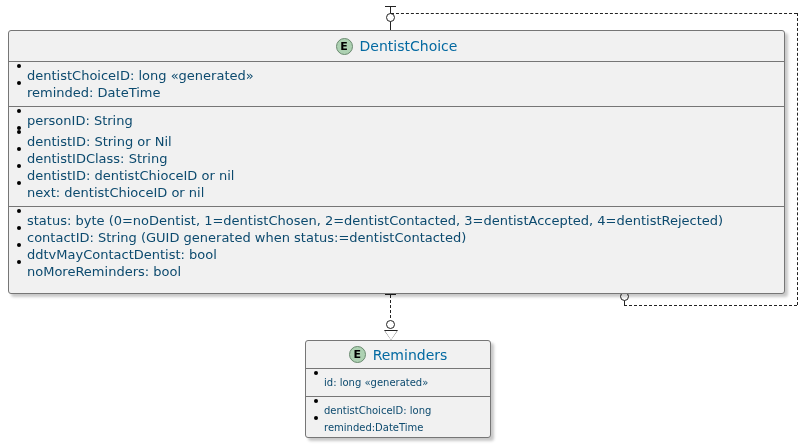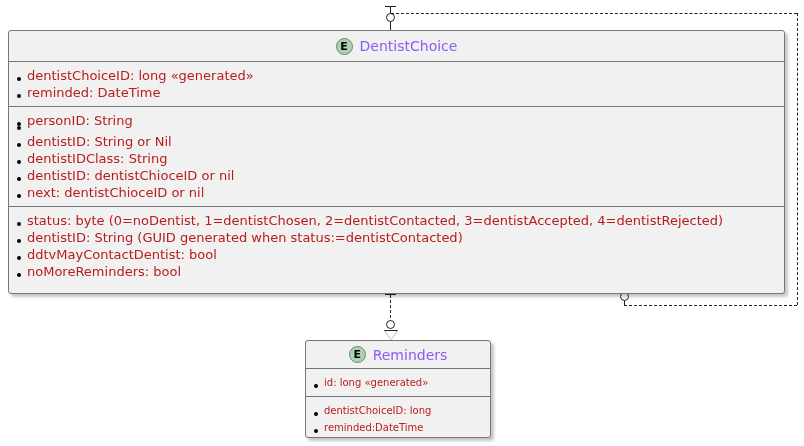--- a/index.html
+++ b/index.html
@@ -37,7 +37,7 @@
   }
   .entity-title .title-text {
     font-size: 14px;
-    color: #8b5cf6;
+    color: #0369a1;
     white-space: nowrap;
   }
   .ent-icon {

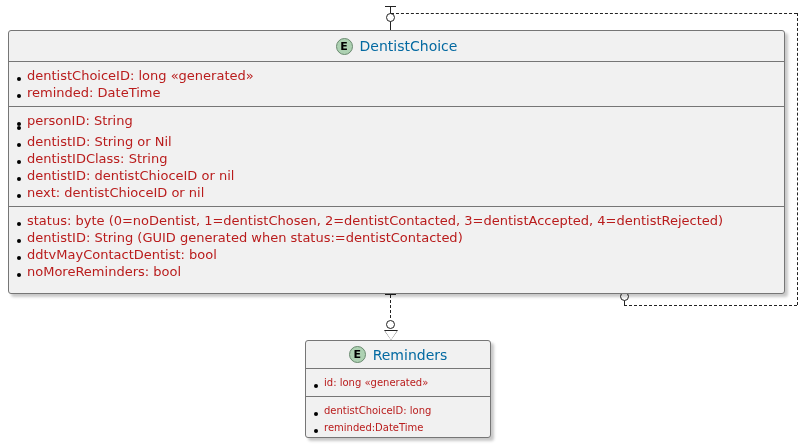--- a/index.html
+++ b/index.html
@@ -68,11 +68,11 @@
   }
   .attr {
     font-size: 13px;
-    color: #b91c1c;
+    color: #0c4a6e;
     line-height: 17px;
     white-space: nowrap;
     display: flex;
-    align-items: flex-end;
+    align-items: flex-start;
   }
   .bullet {
     display: inline-block;

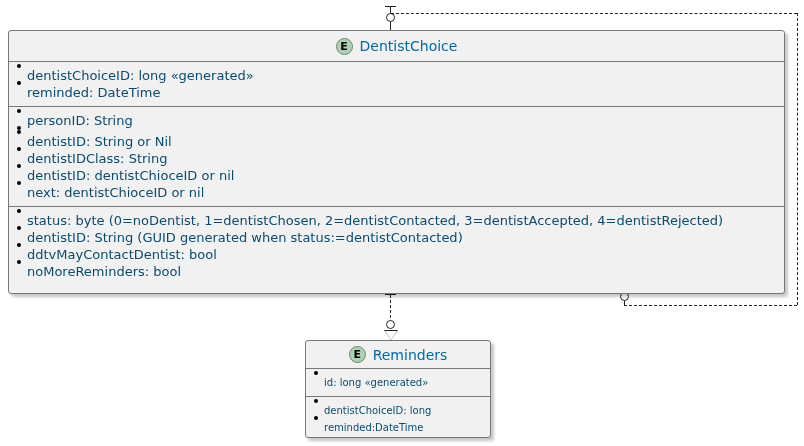--- a/index.html
+++ b/index.html
@@ -247,7 +247,7 @@
         </div>
       <div class="attr">
           <span class="bullet"></span>
-          <span>dentistID: String (GUID generated when status:=dentistContacted)</span>
+          <span>contactID: String (GUID generated when status:=dentistContacted)</span>
         </div>
       <div class="attr">
           <span class="bullet"></span>

